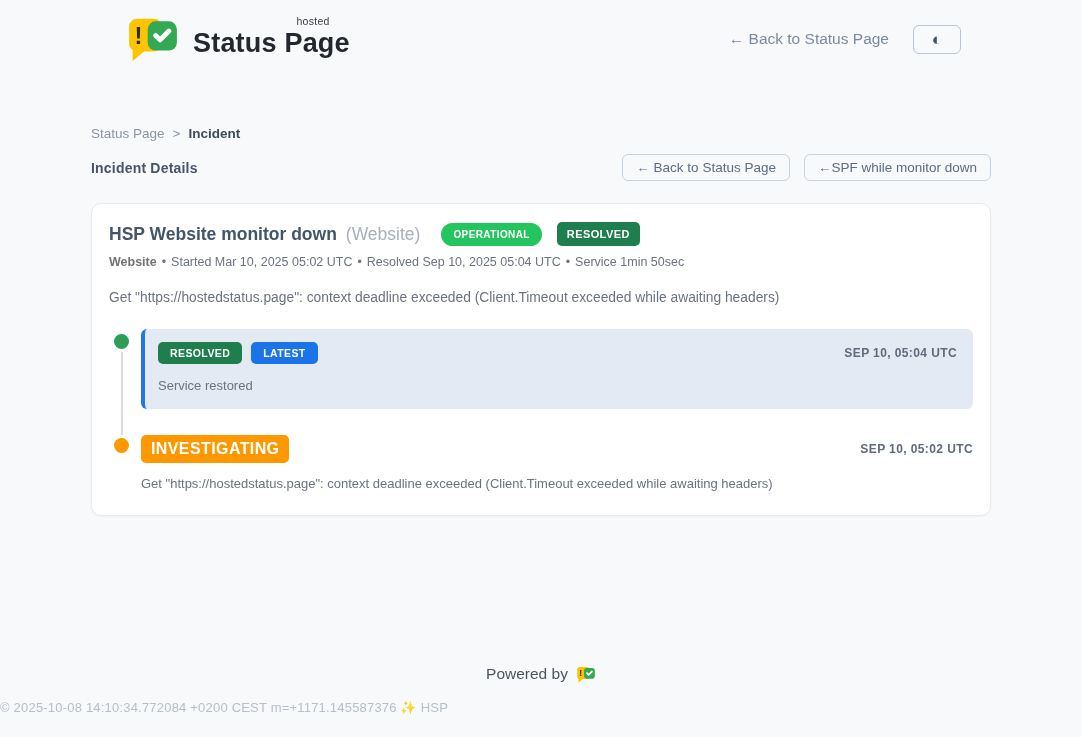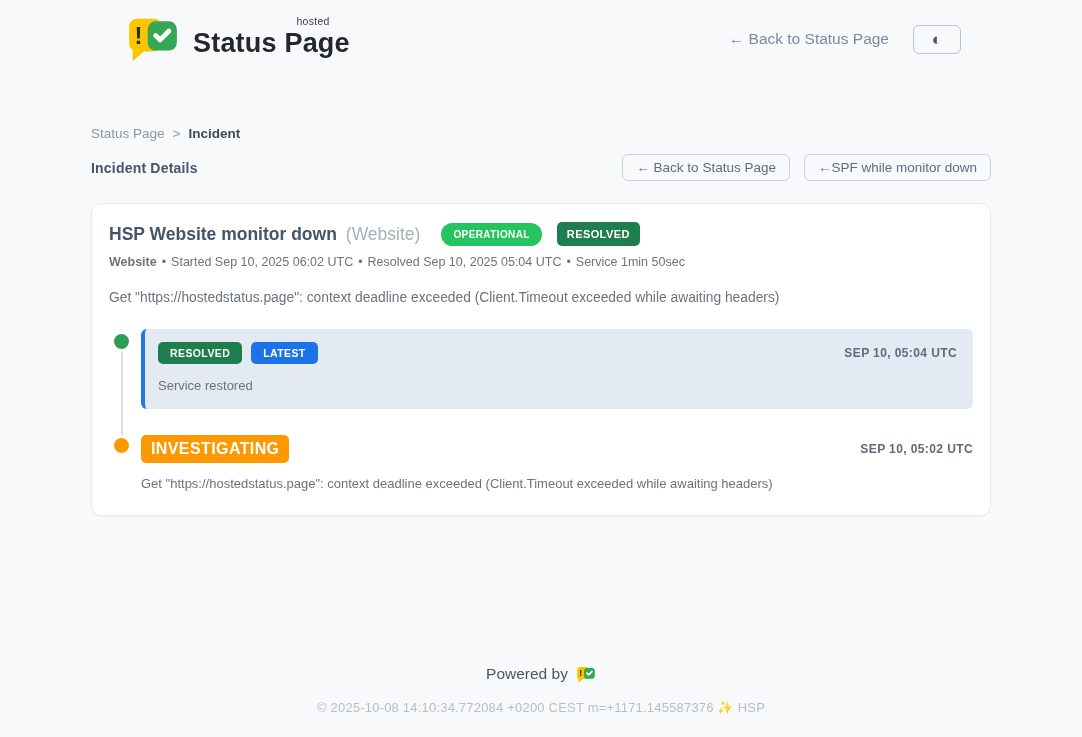--- a/index.html
+++ b/index.html
@@ -161,7 +161,7 @@
     <div class="meta-row">
       <span class="meta-component">Website</span>
       <span>•</span>
-      <span>Started Sep 10, 2025 06:02 UTC</span>
+      <span>Started Mar 10, 2025 05:02 UTC</span>
       <span>•</span>
       <span>Resolved Sep 10, 2025 05:04 UTC</span>
       <span>•</span>

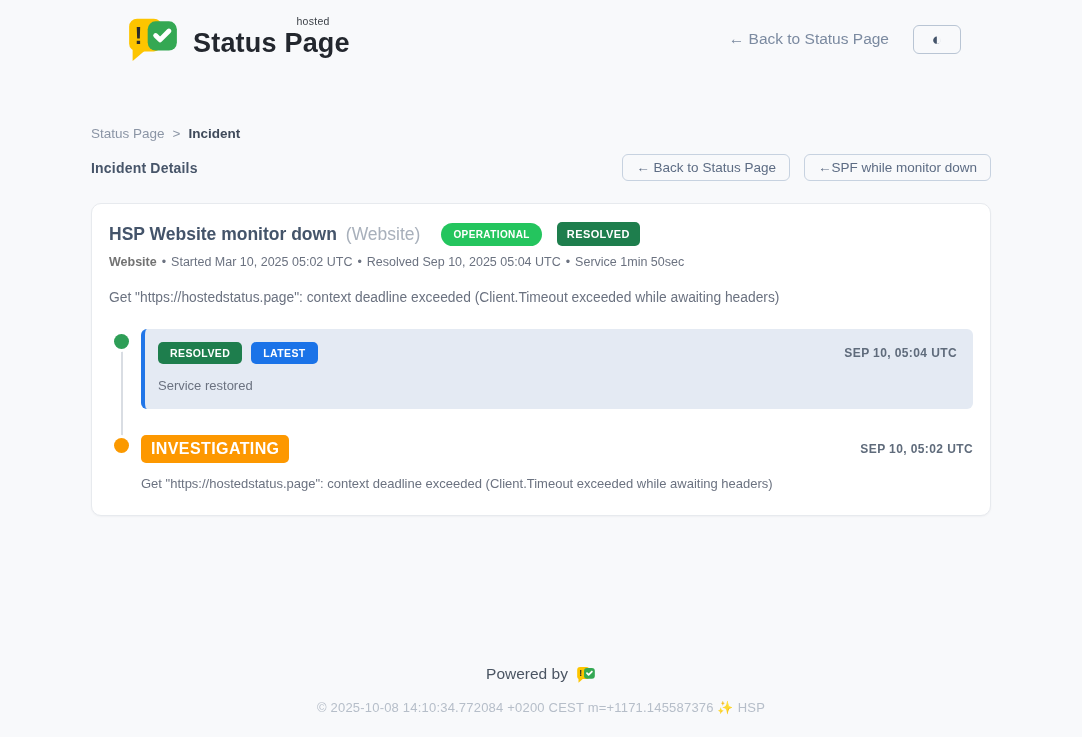--- a/index.html
+++ b/index.html
@@ -102,7 +102,7 @@
   .t-plain .t-message { margin-top:13px; }
 
   
-  .footer { margin-top:auto; text-align:center; padding-bottom:22px; }
+  .footer { margin-top:auto; padding-bottom:22px; }
   .powered { display:flex; align-items:center; justify-content:center; gap:8px;
     font-size:15.5px; color:#4b5563; }
   .powered-icon { width:20px; height:17px; display:block; }

